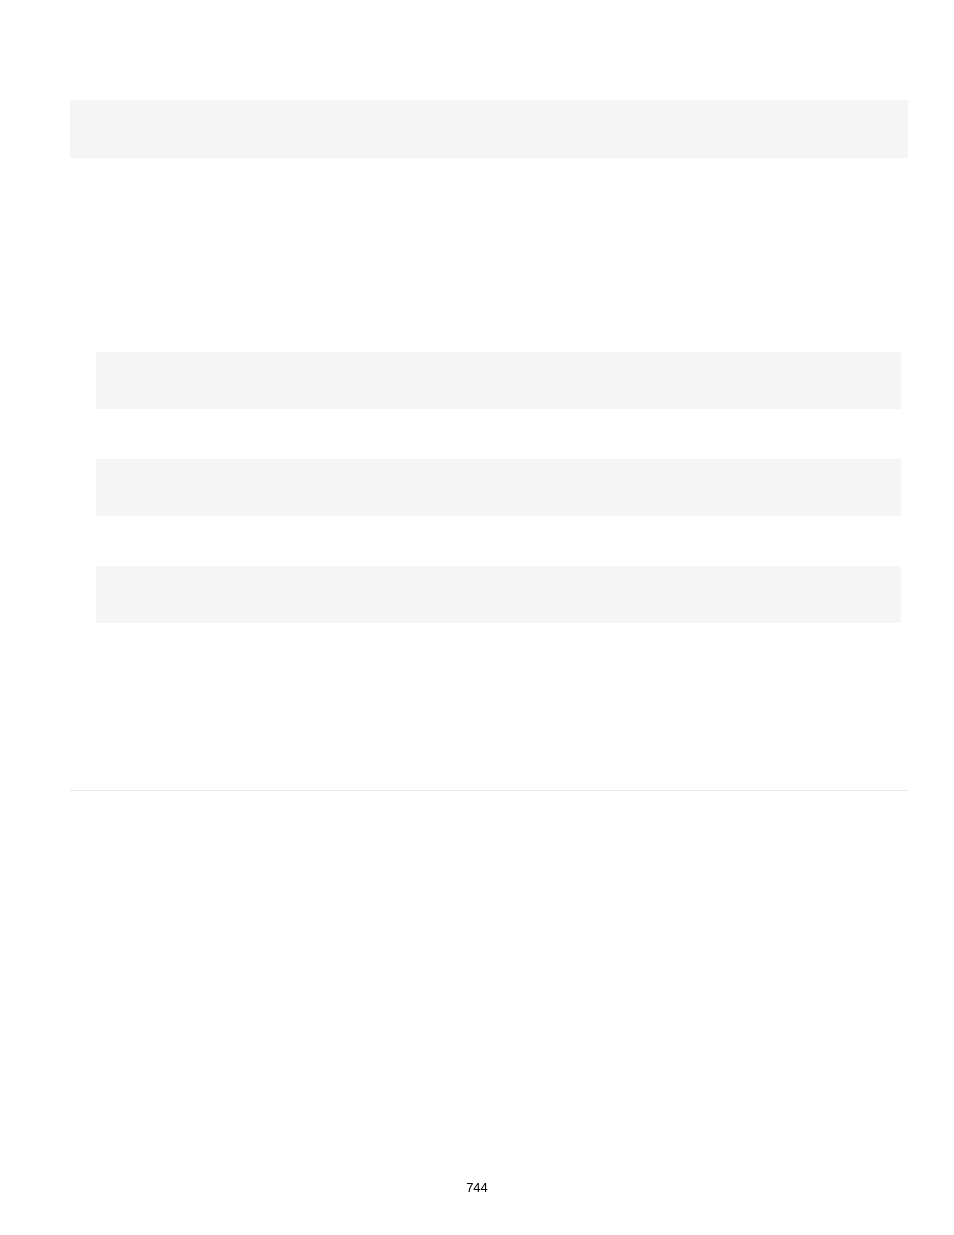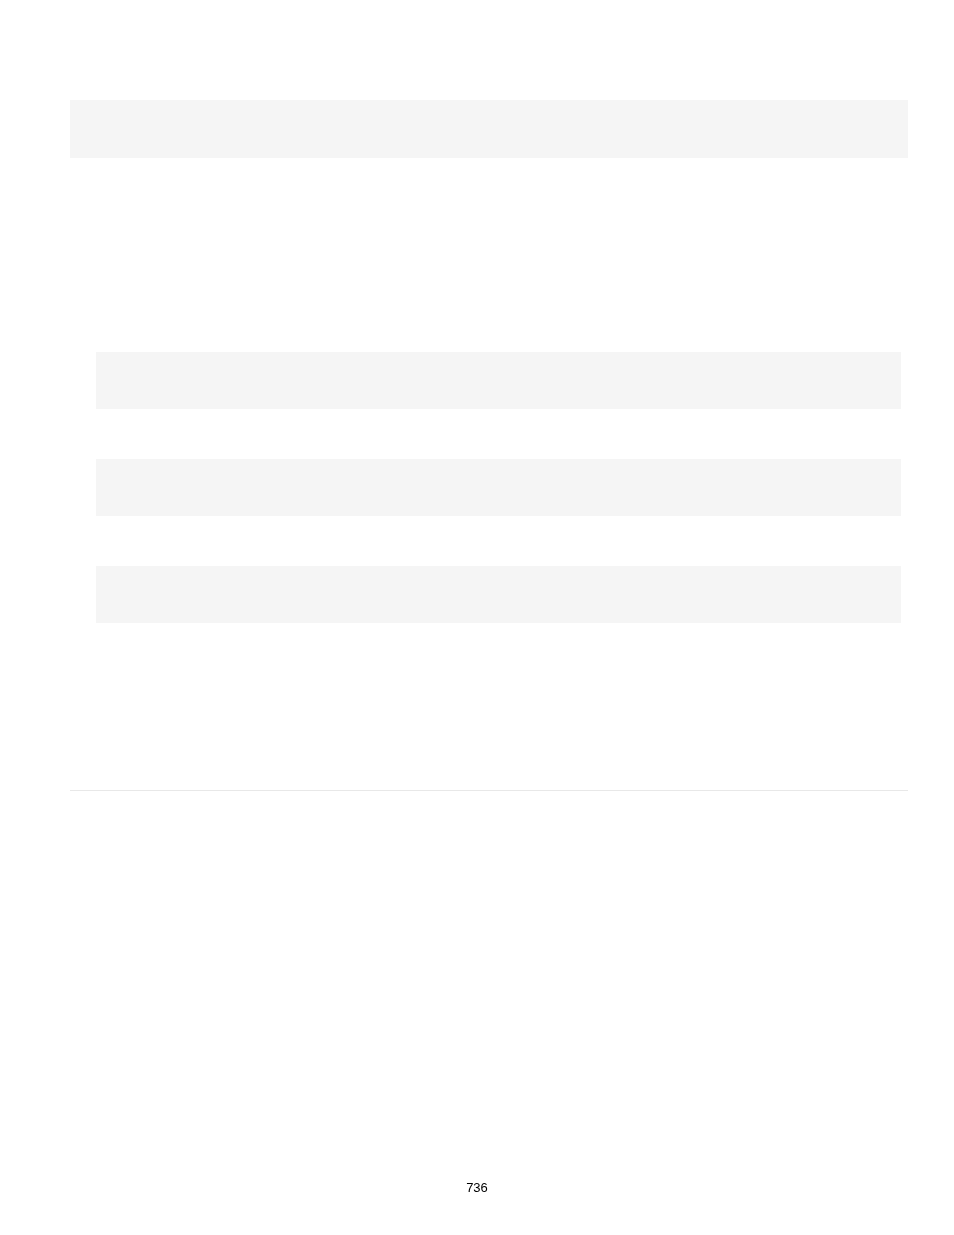--- a/index.html
+++ b/index.html
@@ -76,7 +76,7 @@
   <div class="block block-3"></div>
   <div class="block block-4"></div>
   <div class="divider"></div>
-  <div class="page-number">736</div>
+  <div class="page-number">744</div>
 </div>
 
 </body></html>

